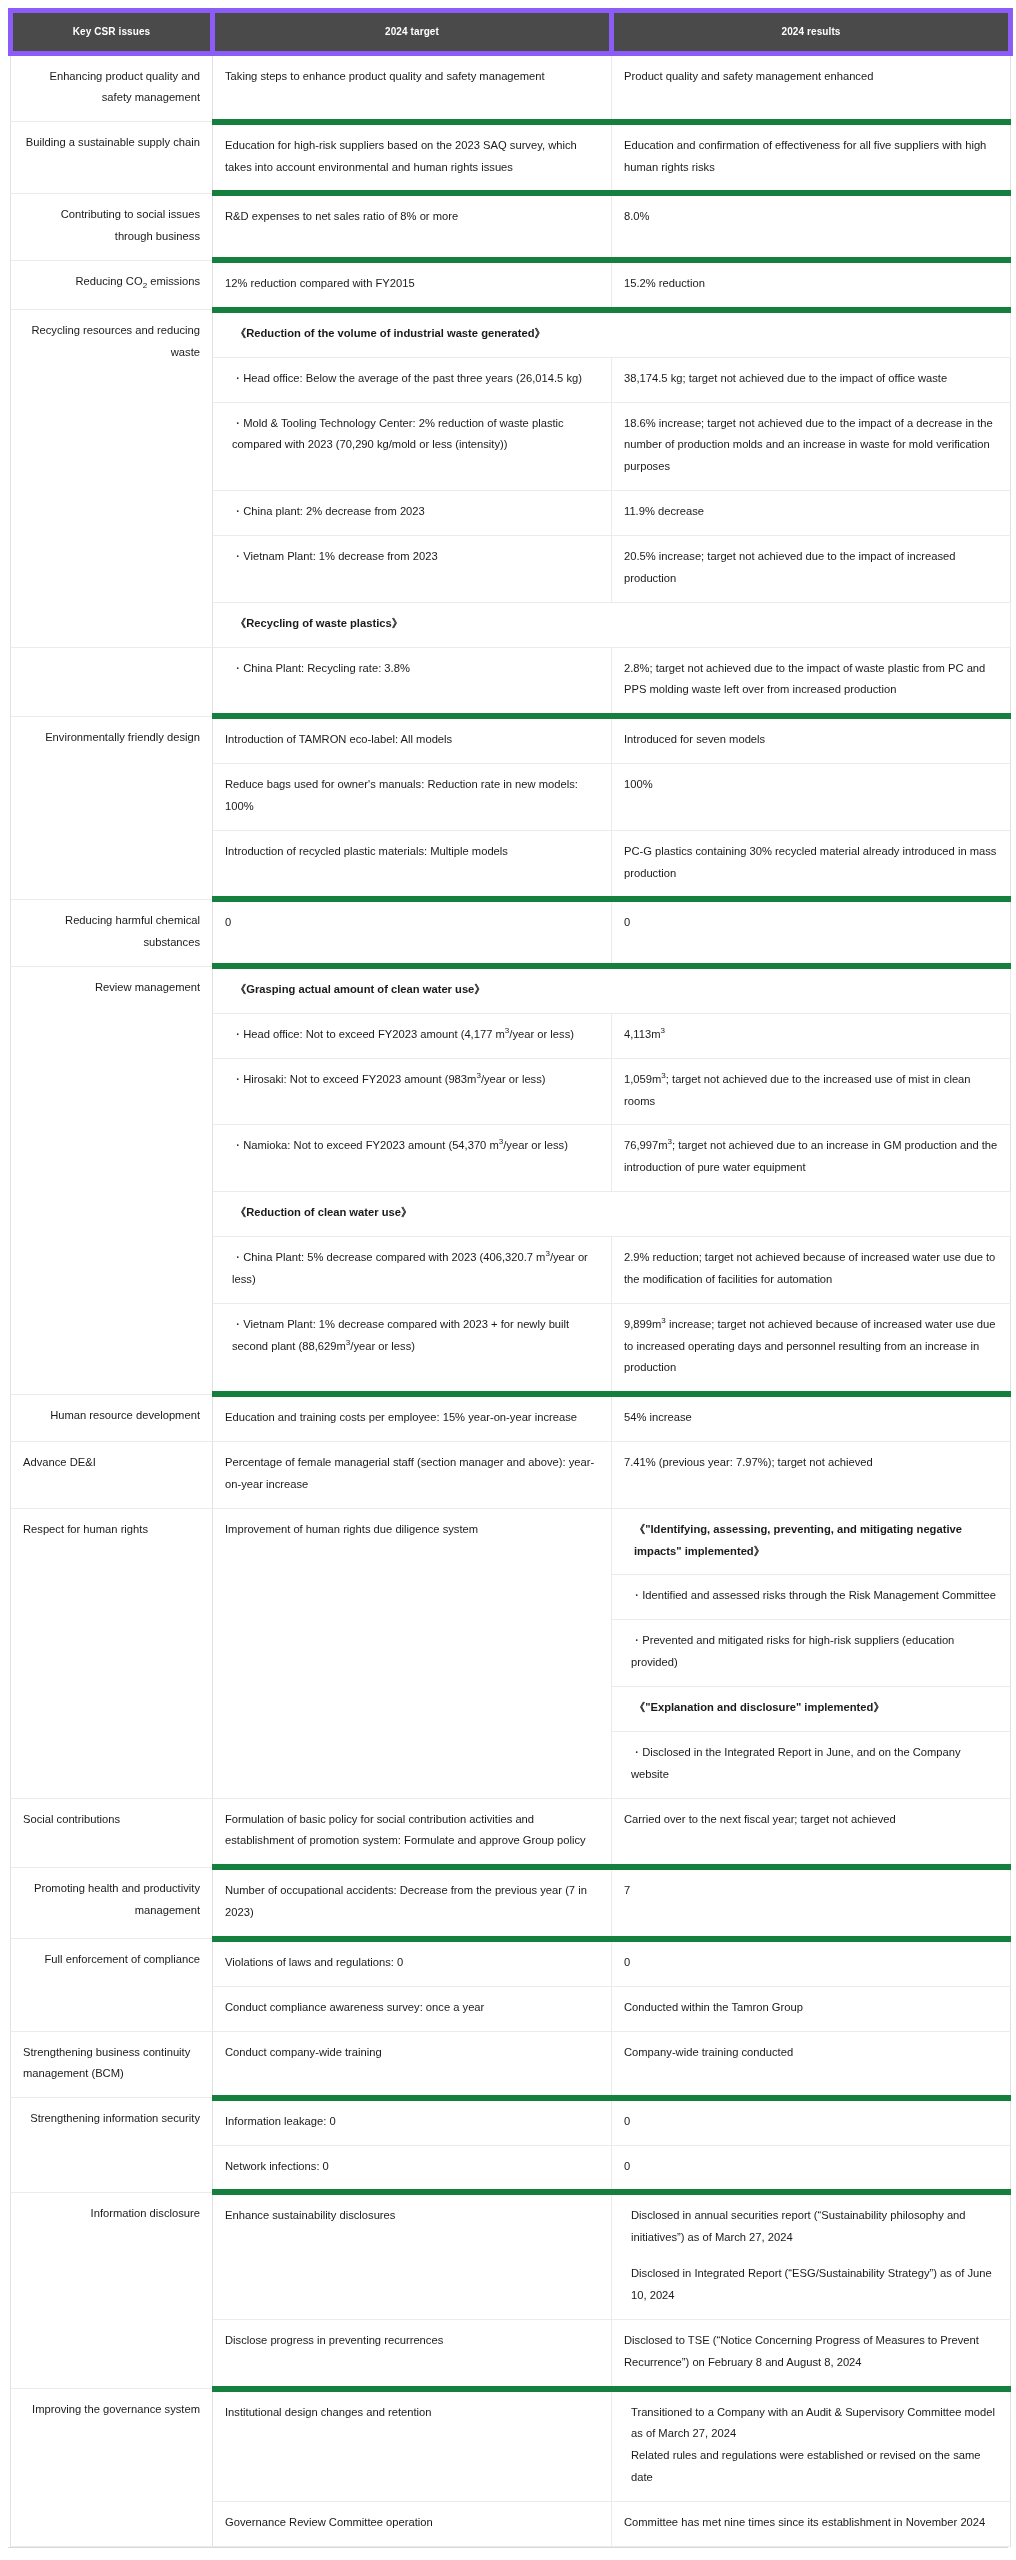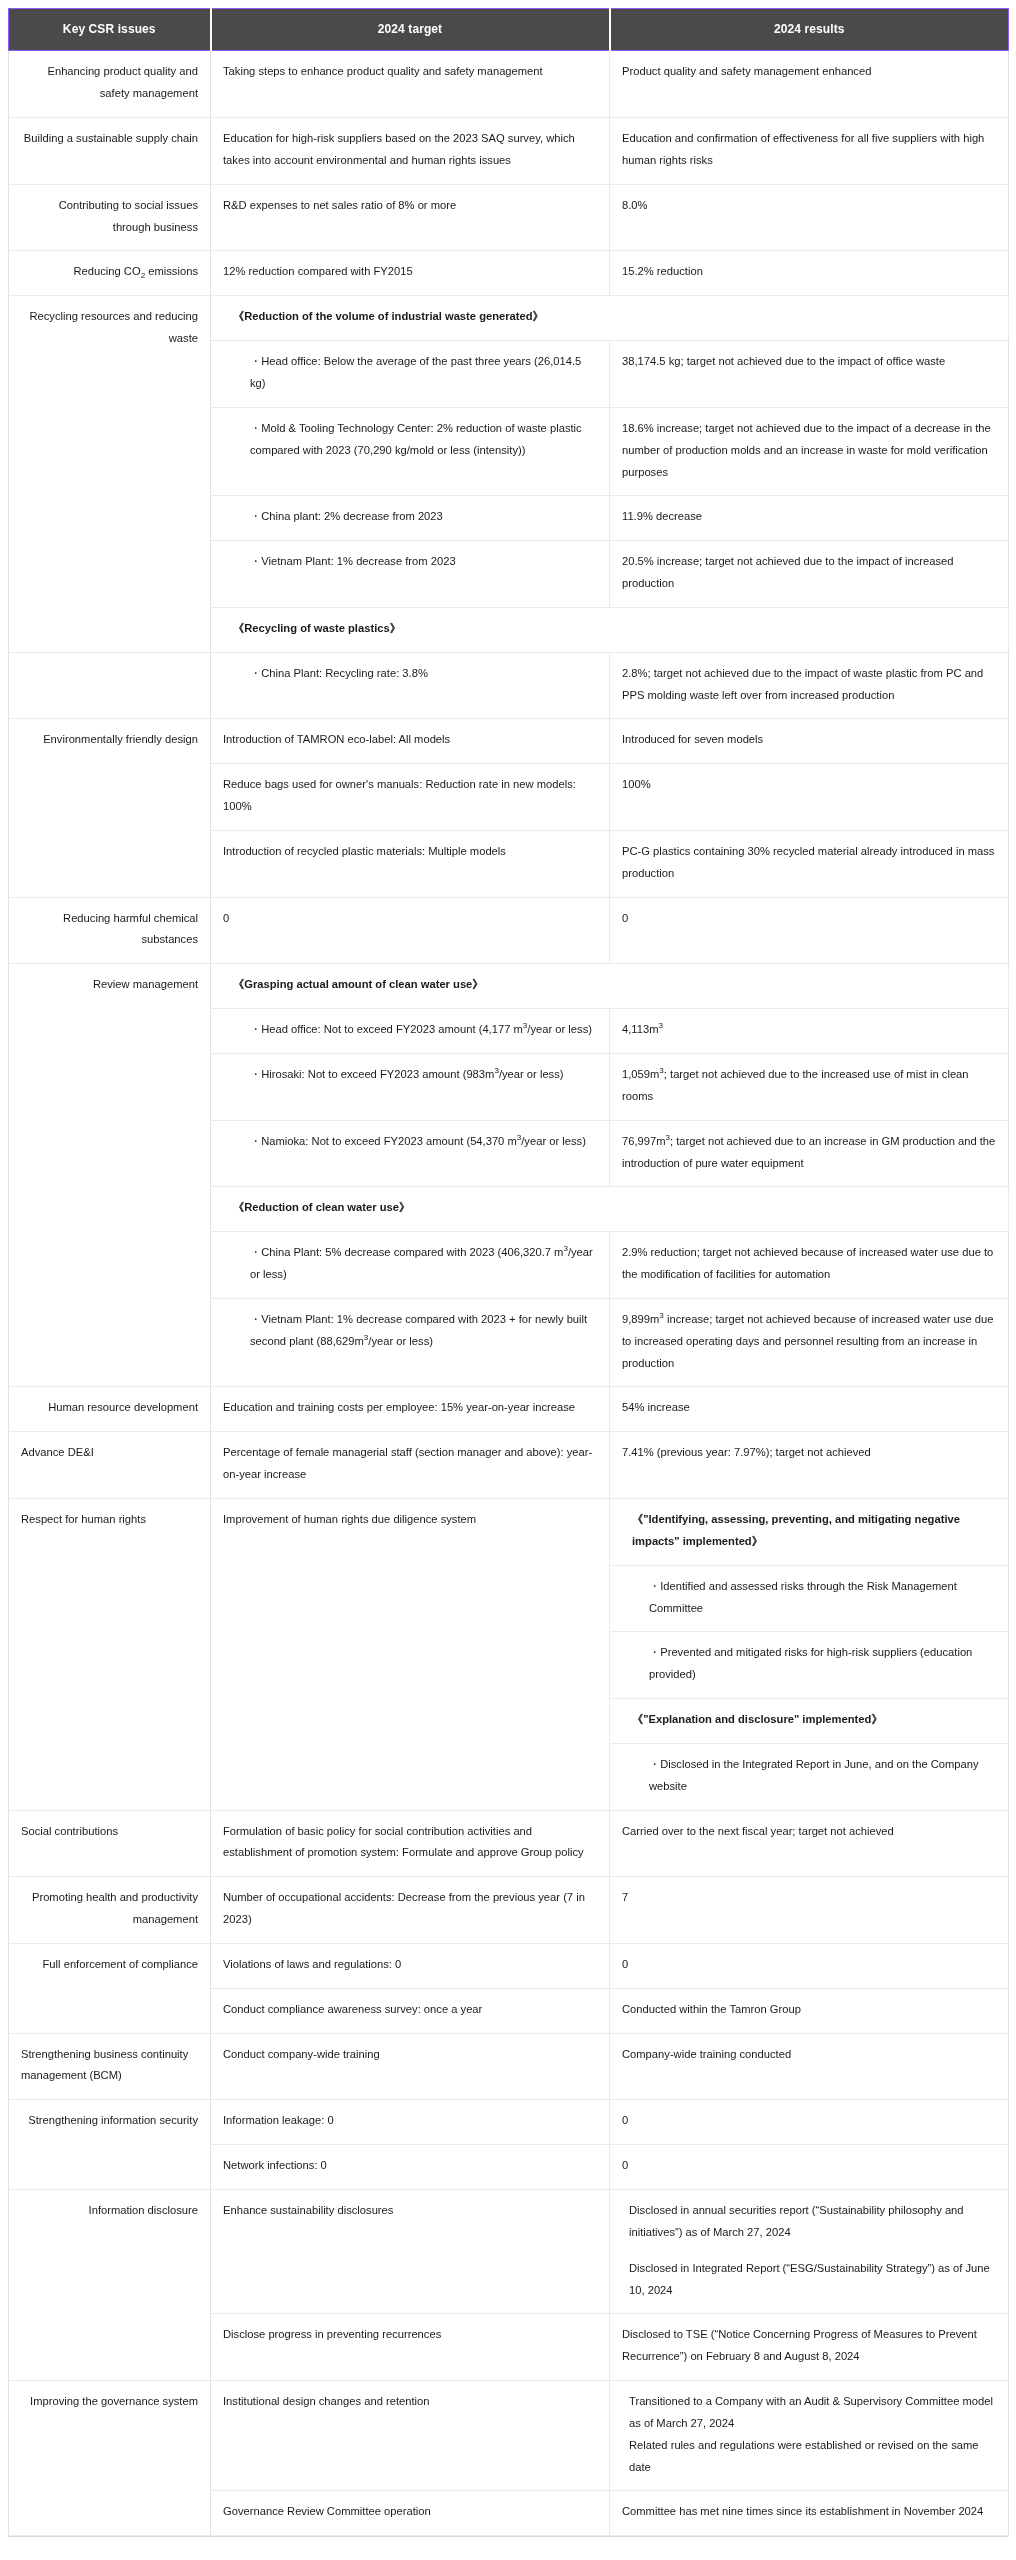--- a/index.html
+++ b/index.html
@@ -33,10 +33,10 @@
     background: #4a4a4a;
     color: #ffffff;
     font-weight: bold;
-    font-size: 12px;
+    font-size: 10px;
     text-align: center;
     padding: 9px 6px;
-    border: 1px solid #8b5cf6;
+    border: 5px solid #8b5cf6;
     letter-spacing: 0.1px;
   }
   thead th.sep-l { border-left: 2px solid #ffffff; }

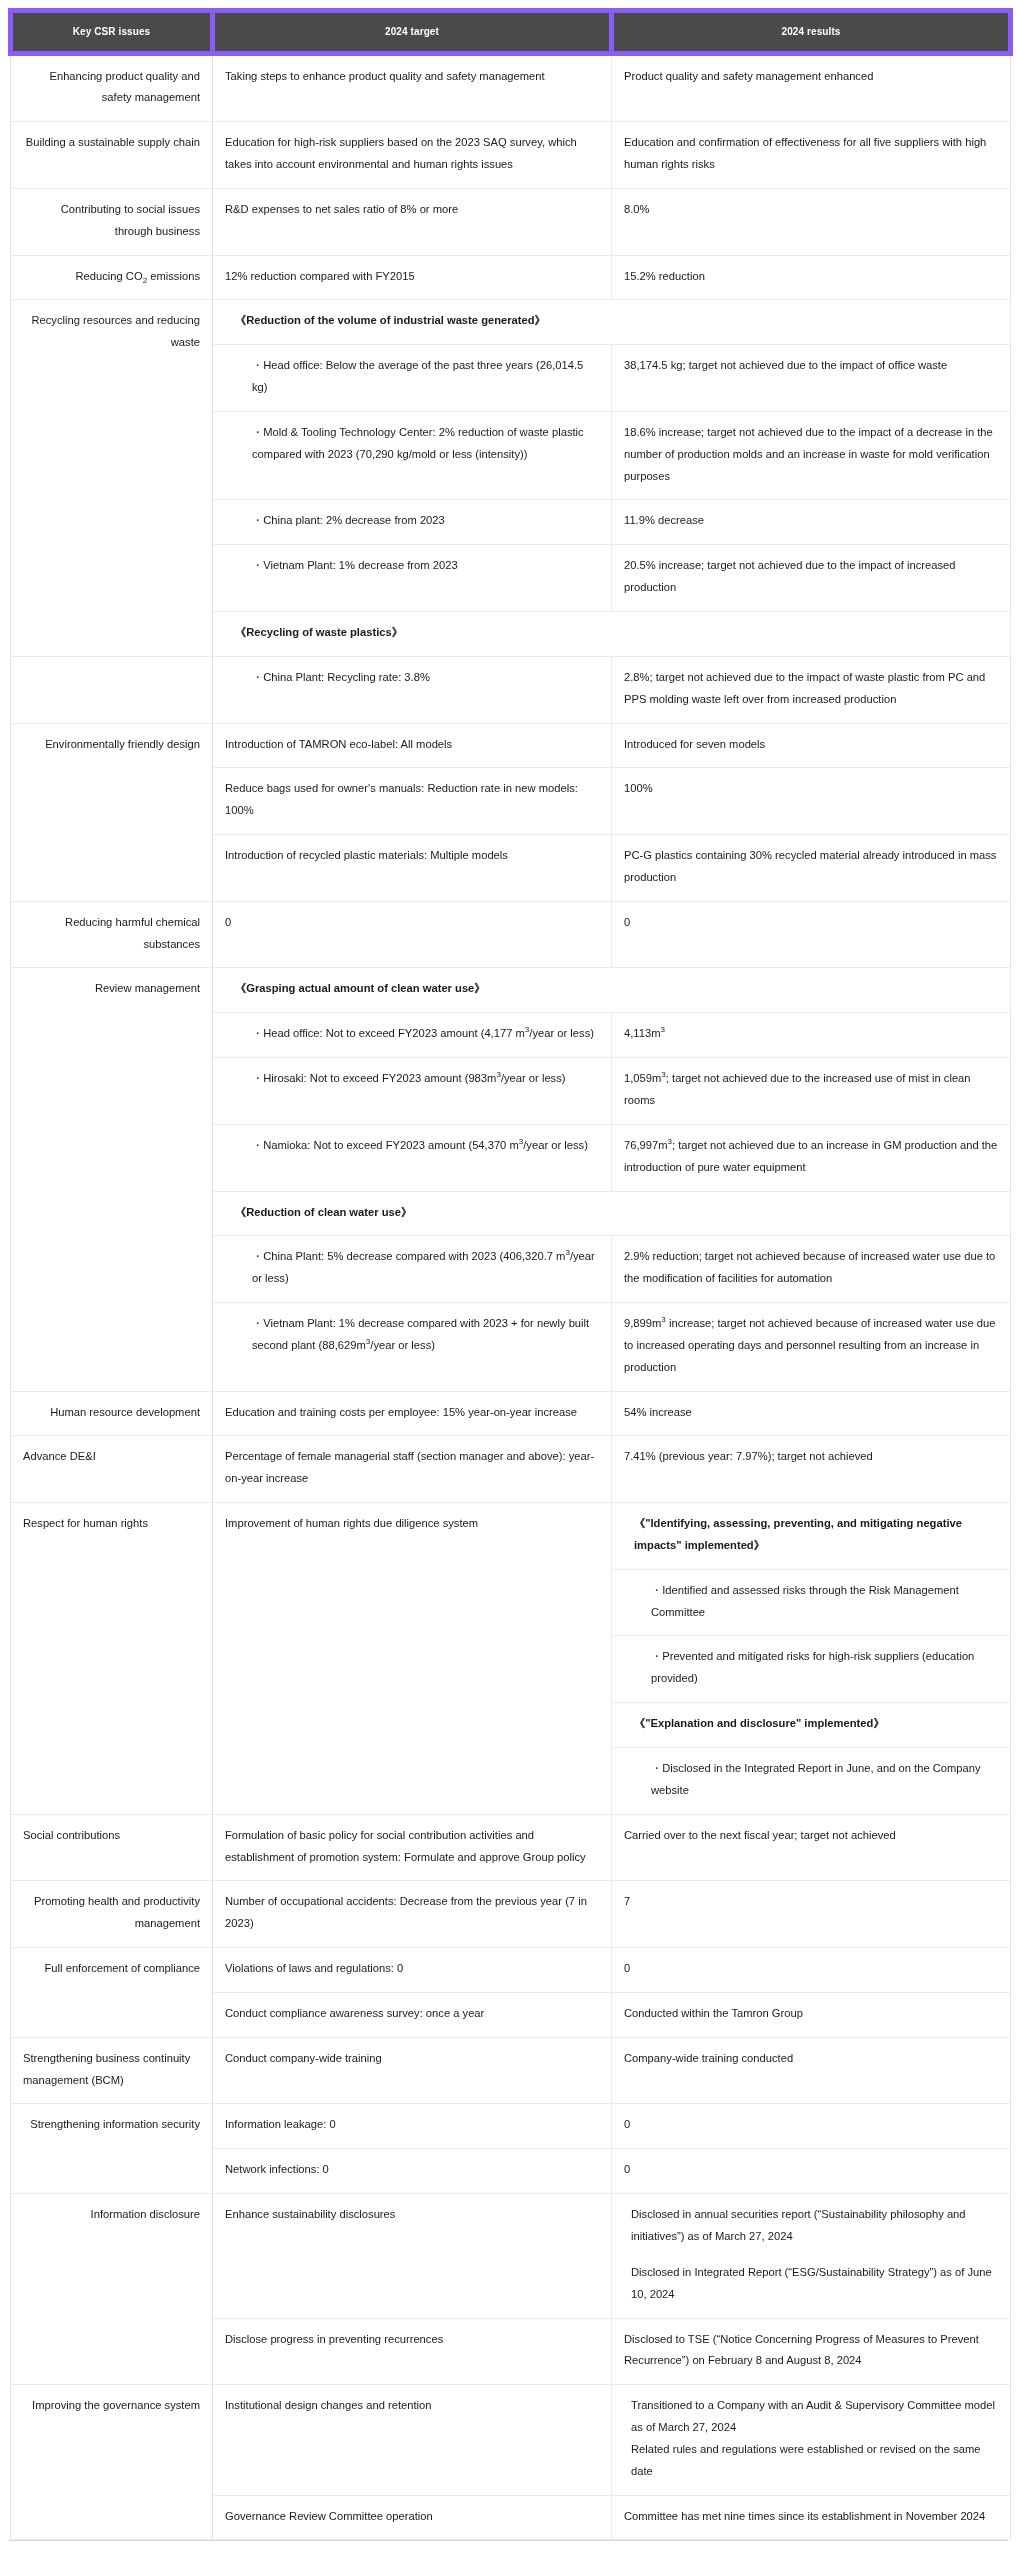--- a/index.html
+++ b/index.html
@@ -56,7 +56,7 @@
     border-right: 1px solid #e2e0e0;
   }
   tbody tr.grp-start > td {
-    border-top: 1px solid #15803d;
+    border-top: 6px solid #15803d;
   }
   tbody tr.grp-start > td.issue {
     border-top: 1px solid #d0cece;

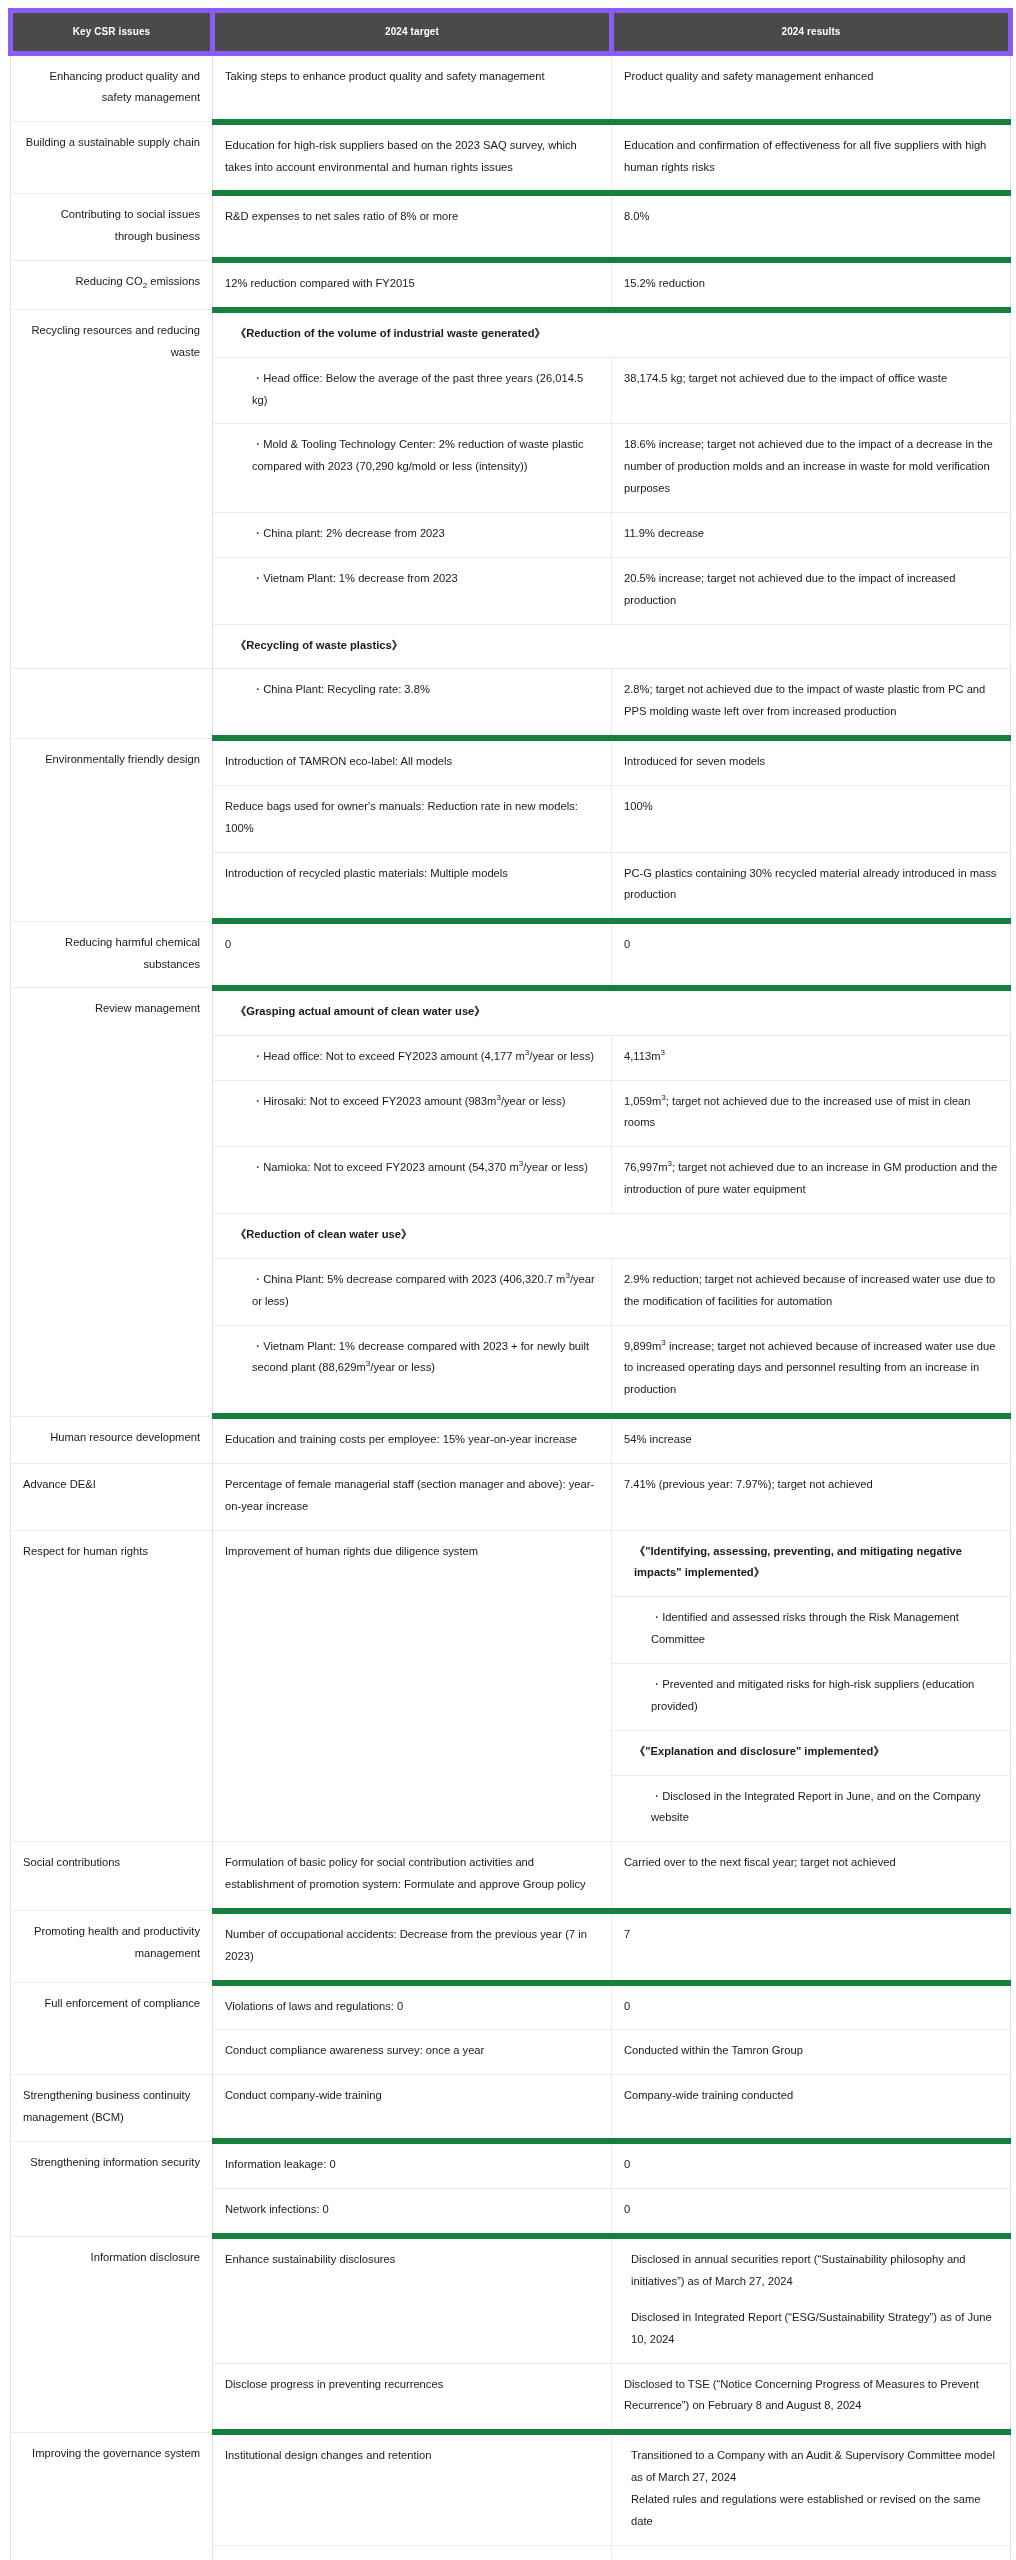--- a/index.html
+++ b/index.html
@@ -69,7 +69,7 @@
     font-weight: bold;
   }
   td.bullet {
-    padding-left: 39px;
+    padding-left: 19px;
   }
   sup { font-size: 0.72em; vertical-align: super; line-height: 0; }
   sub { font-size: 0.72em; vertical-align: sub; line-height: 0; }

